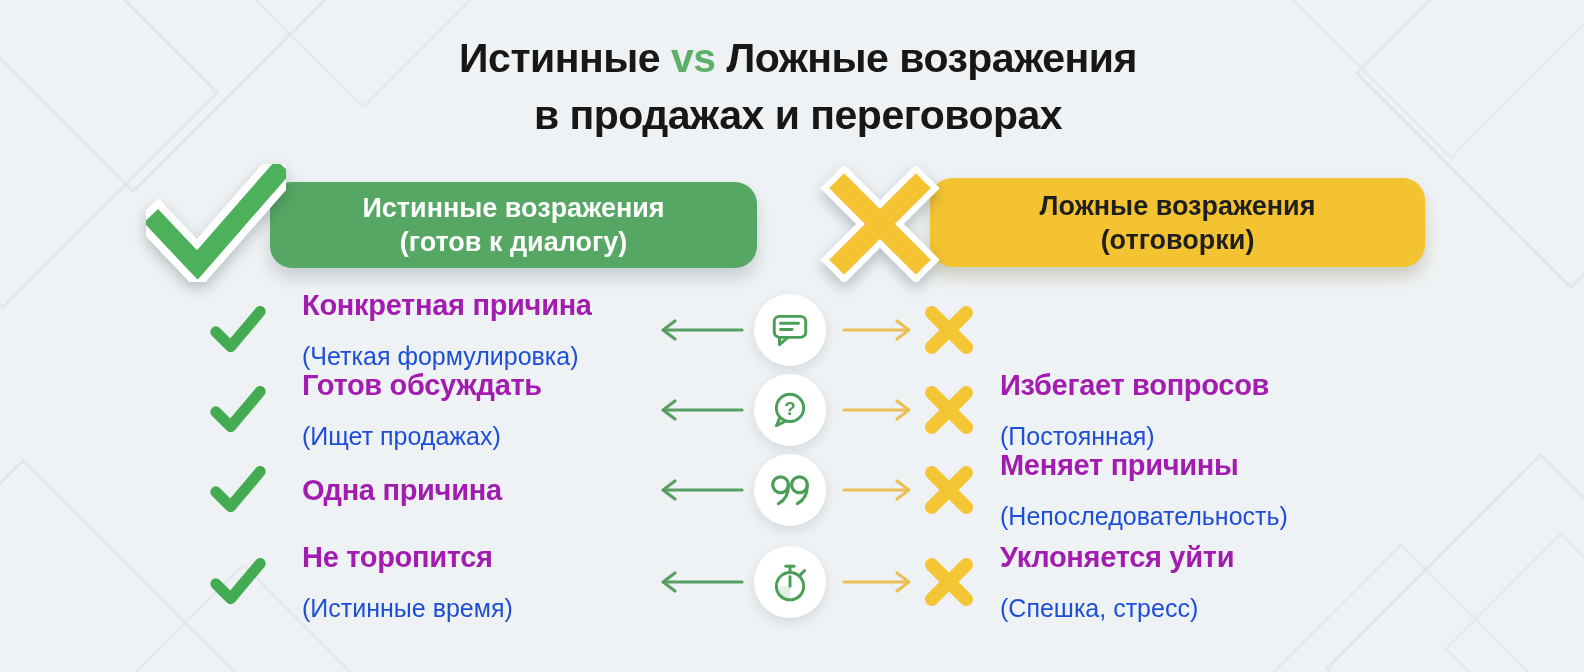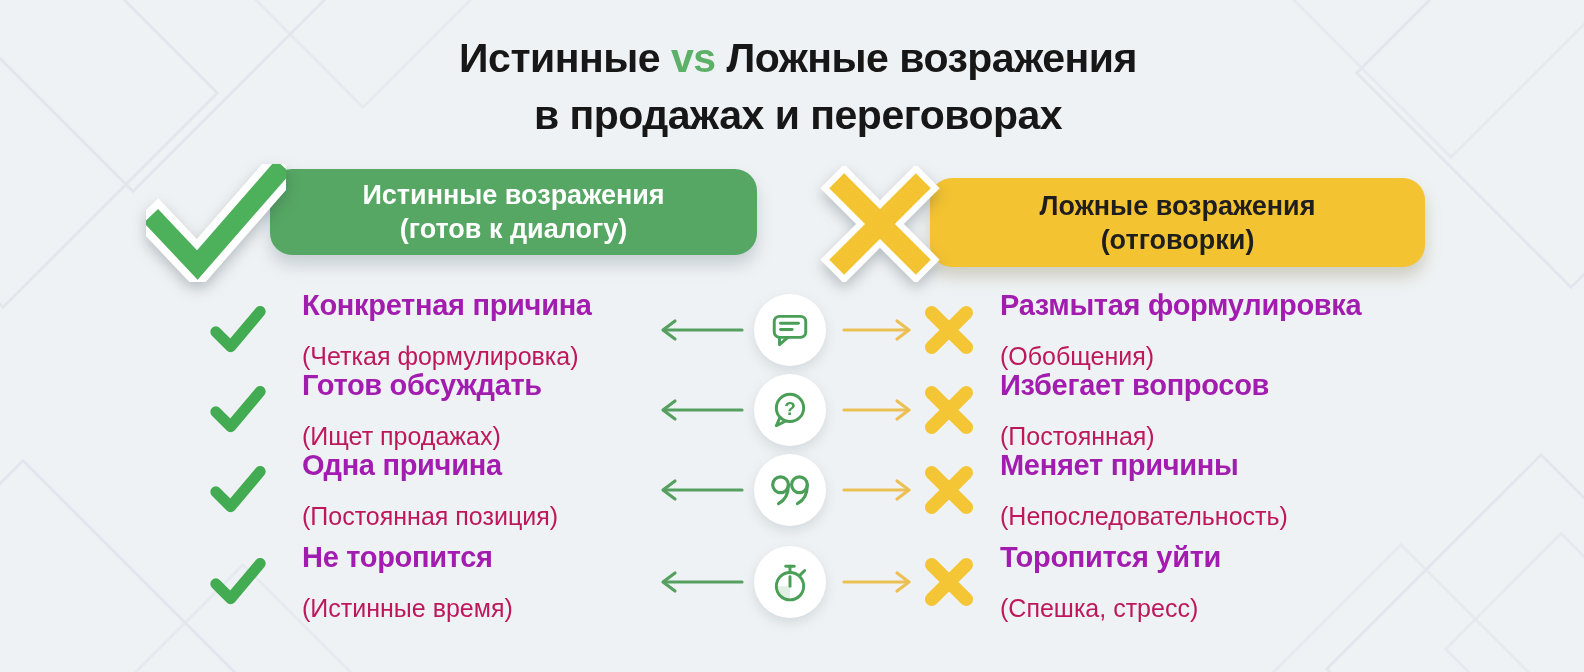--- a/index.html
+++ b/index.html
@@ -25,7 +25,7 @@
     font-weight:700; font-size:27px; line-height:34px;
   }
   .banner-green{
-    left:270px; top:169px; width:487px; height:86px;
+    left:270px; top:182px; width:487px; height:86px;
     background:#56a763; color:#ffffff;
     box-shadow:0 10px 16px rgba(96,118,128,.28);
   }

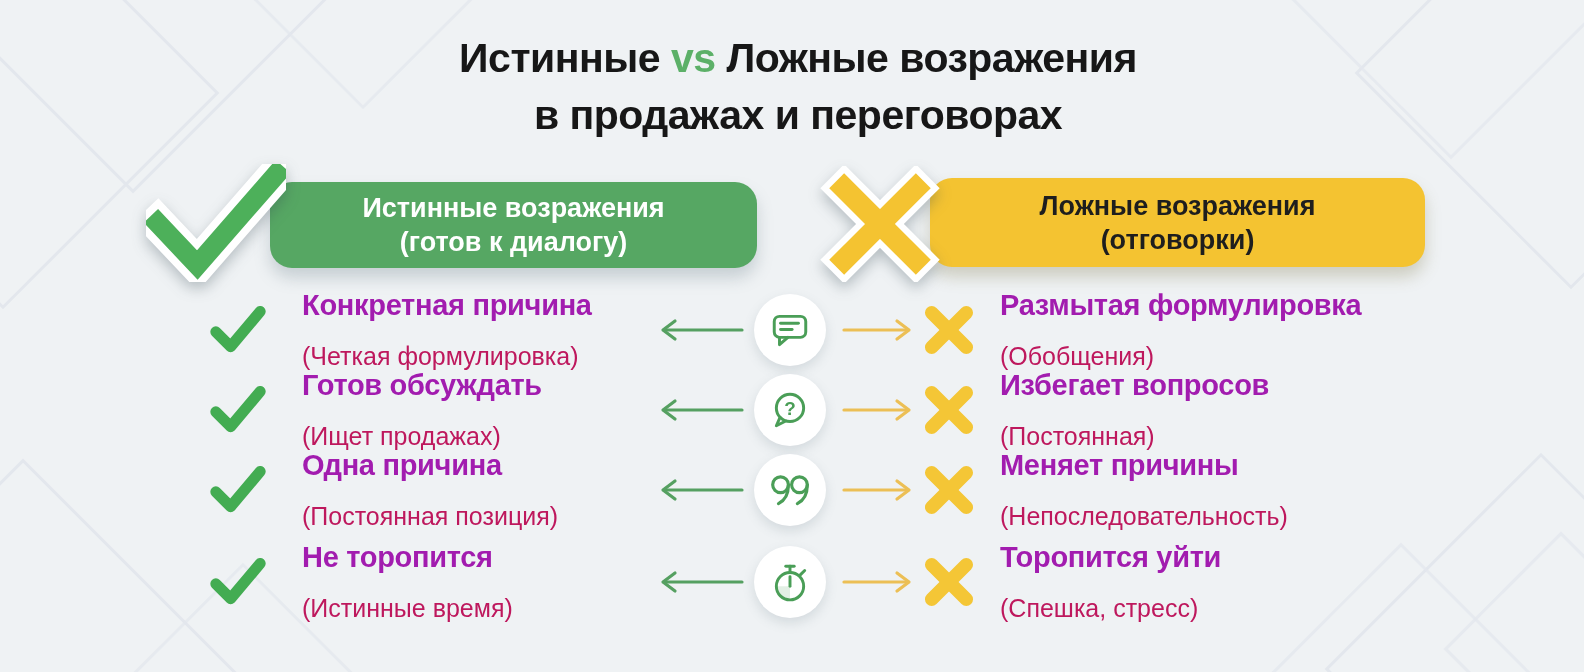--- a/index.html
+++ b/index.html
@@ -126,10 +126,6 @@
       <line x1="4" y1="4" x2="22" y2="22" stroke="#f4c636" stroke-width="7" stroke-linecap="round"></line>
       <line x1="22" y1="4" x2="4" y2="22" stroke="#f4c636" stroke-width="7" stroke-linecap="round"></line>
     </svg>
-    <div class="rtext">
-      <div class="row-title">Размытая формулировка</div>
-      <div class="row-note">(Обобщения)</div>
-    </div>
   </div>
 
   <div class="row" style="top:370px">

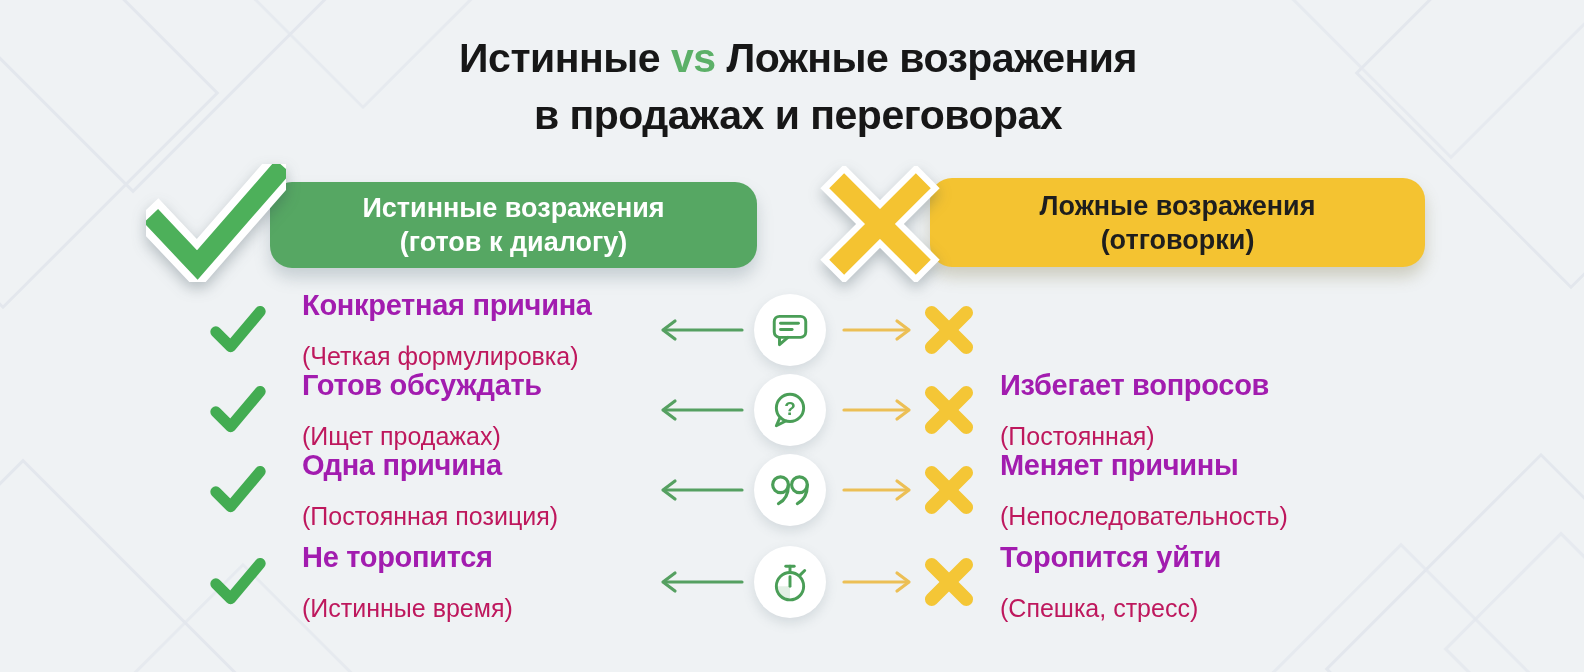--- a/index.html
+++ b/index.html
@@ -43,7 +43,7 @@
   .ltext{left:302px; width:360px;}
   .rtext{left:1000px; width:440px;}
   .row-title{font-size:29px; font-weight:700; color:#a21caf; line-height:32px; letter-spacing:-0.3px; white-space:nowrap;}
-  .row-note{font-size:25px; font-weight:400; color:#be185d; line-height:29px; margin-top:21px; white-space:nowrap;}
+  .row-note{font-size:25px; font-weight:400; color:#1d4ed8; line-height:29px; margin-top:21px; white-space:nowrap;}
   .arr-l{left:658px; width:88px; height:26px;}
   .arr-r{left:840px; width:74px; height:26px;}
   .circle{

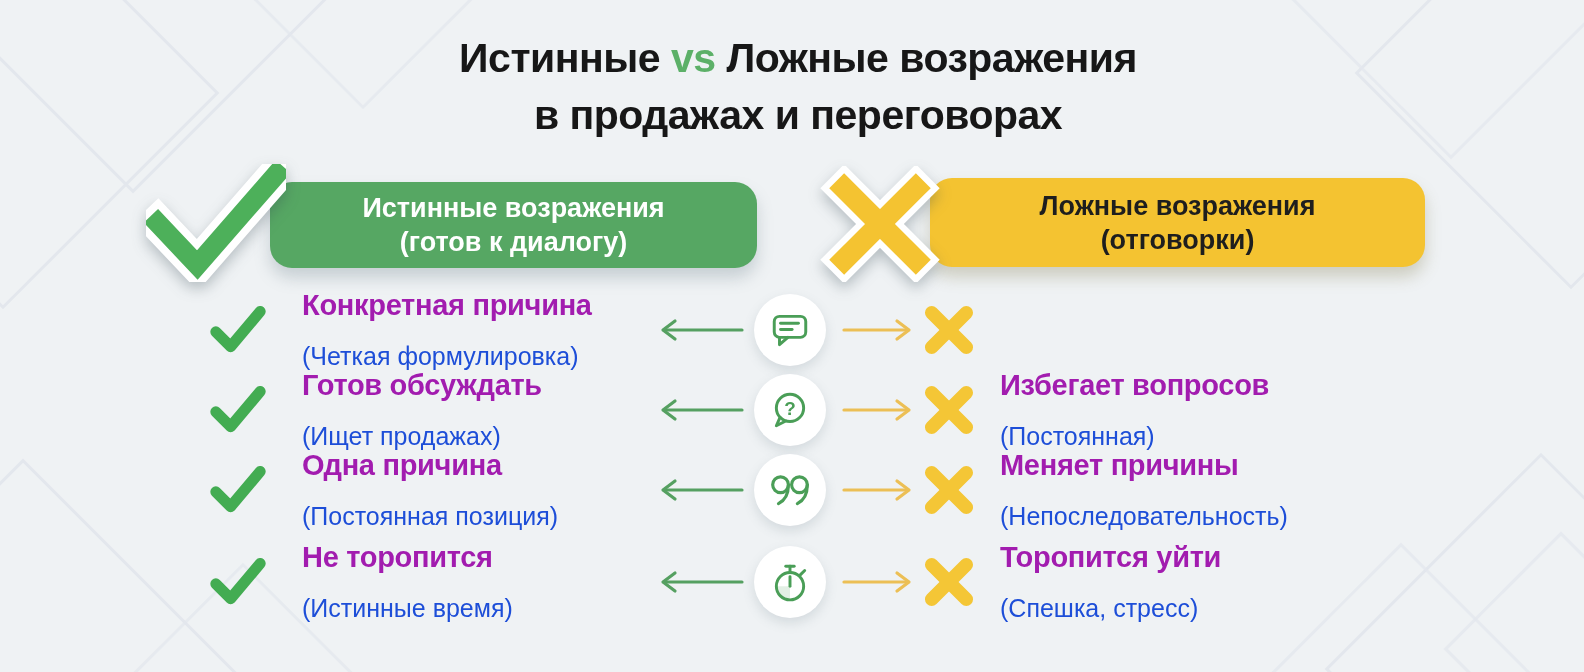--- a/index.html
+++ b/index.html
@@ -167,7 +167,6 @@
     </svg>
     <div class="ltext">
       <div class="row-title">Одна причина</div>
-      <div class="row-note">(Постоянная позиция)</div>
     </div>
     <svg class="arr-l" viewBox="0 0 88 26">
       <line x1="84" y1="13" x2="6" y2="13" stroke="#55a061" stroke-width="3.2" stroke-linecap="round"></line>

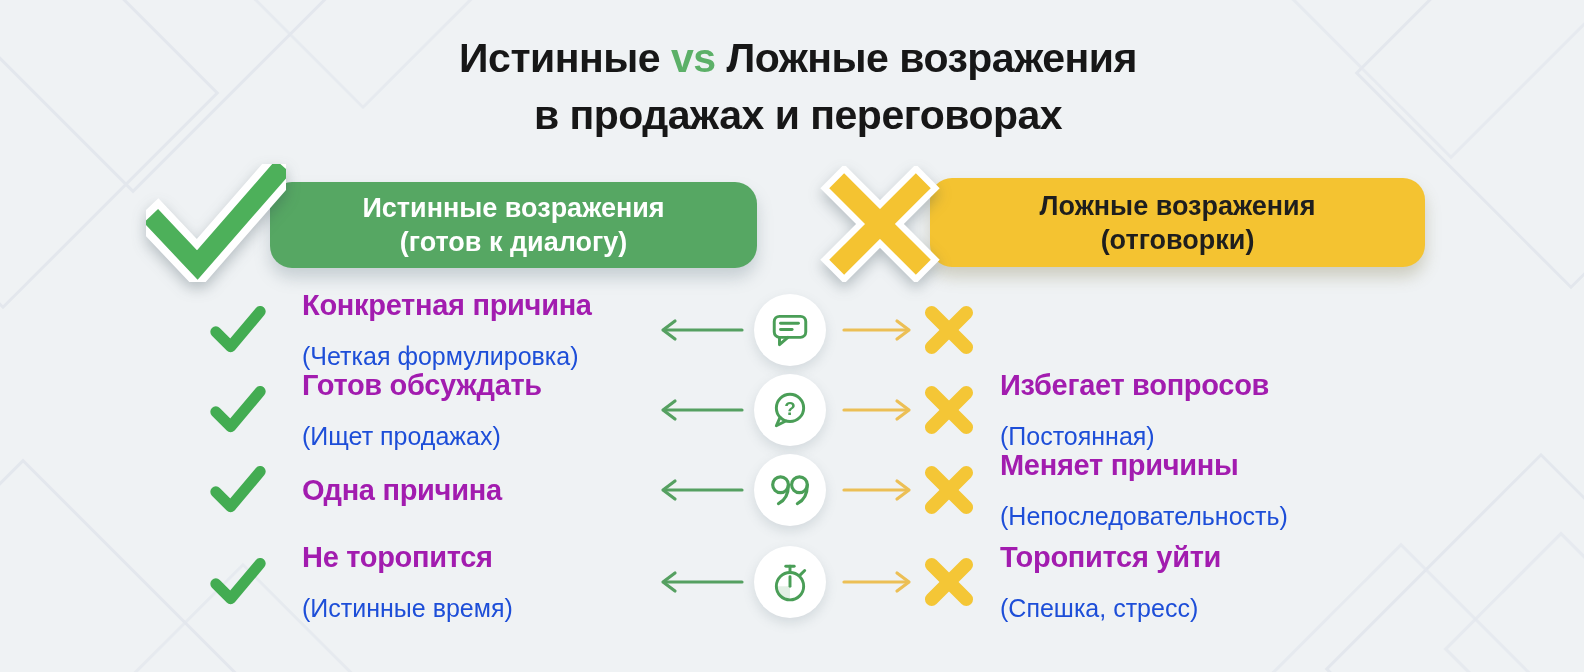--- a/index.html
+++ b/index.html
@@ -225,7 +225,7 @@
       <line x1="22" y1="4" x2="4" y2="22" stroke="#f4c636" stroke-width="7" stroke-linecap="round"></line>
     </svg>
     <div class="rtext">
-      <div class="row-title">Торопится уйти</div>
+      <div class="row-title">Уклоняется уйти</div>
       <div class="row-note">(Спешка, стресс)</div>
     </div>
   </div>

